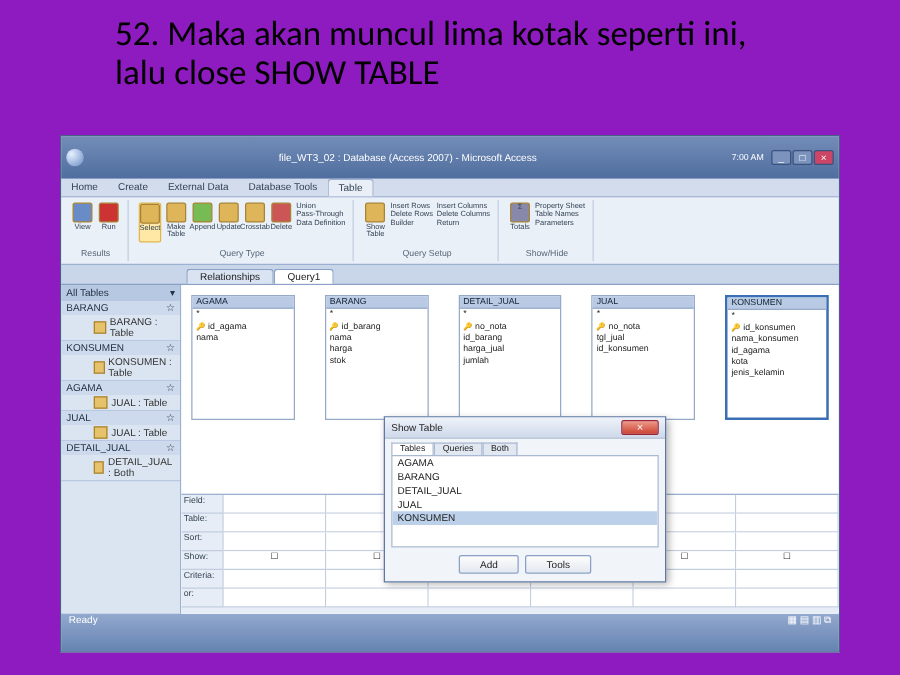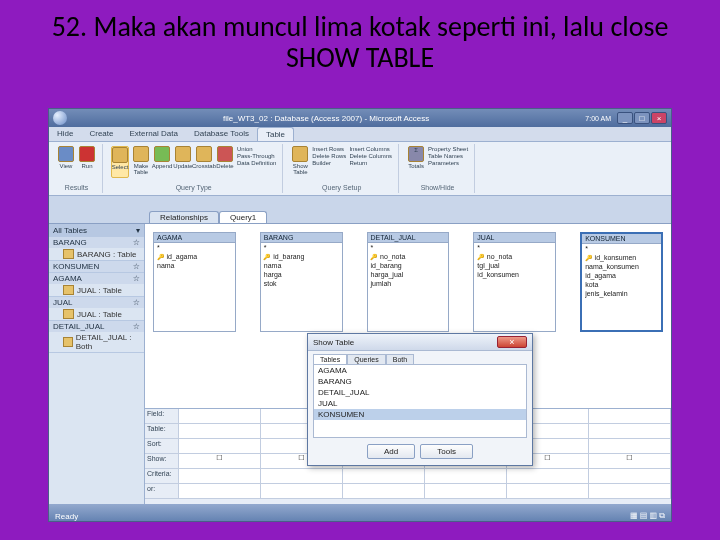--- a/index.html
+++ b/index.html
@@ -4,7 +4,7 @@
 <style>
   *{box-sizing:border-box;margin:0;padding:0;font-family:Tahoma,Arial,sans-serif}
   body{background:#8E1BBF;width:720px;height:540px;overflow:hidden;position:relative}
-  .slide-title{color:#000;font-family:Calibri,Arial,sans-serif;font-size:28px;text-align:center;padding:12px 36px 6px;font-weight:400;line-height:1.1}
+  .slide-title{color:#000;font-family:Calibri,Arial,sans-serif;font-size:28px;text-align:left;padding:12px 92px 6px;font-weight:400;line-height:1.1}
   .app{position:absolute;left:48px;right:48px;top:108px;bottom:18px;background:#cfd8ea;border:1px solid #4a5f88;font-size:9px;color:#222;display:flex;flex-direction:column}
   .titlebar{height:18px;background:linear-gradient(#738db8,#4f6d9e);display:flex;align-items:center;color:#fff;padding:0 4px;gap:6px}
   .orb{width:14px;height:14px;border-radius:50%;background:radial-gradient(circle at 30% 30%,#e6f0ff,#6a8cc6)}

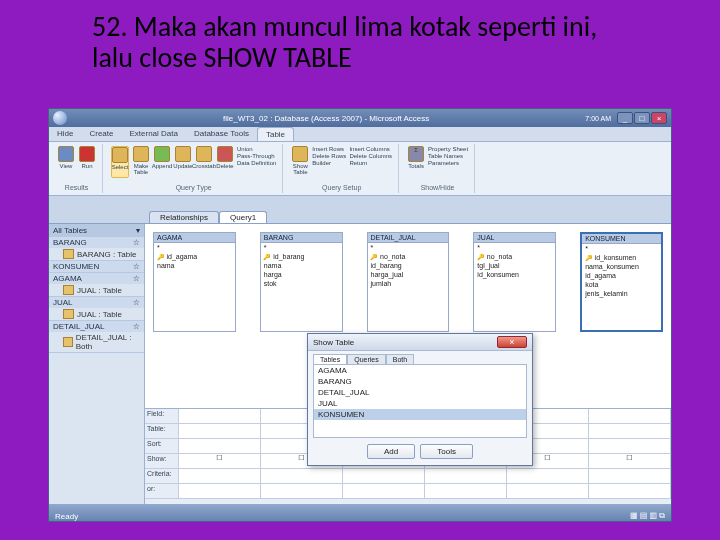--- a/index.html
+++ b/index.html
@@ -6,7 +6,7 @@
   body{background:#8E1BBF;width:720px;height:540px;overflow:hidden;position:relative}
   .slide-title{color:#000;font-family:Calibri,Arial,sans-serif;font-size:28px;text-align:left;padding:12px 92px 6px;font-weight:400;line-height:1.1}
   .app{position:absolute;left:48px;right:48px;top:108px;bottom:18px;background:#cfd8ea;border:1px solid #4a5f88;font-size:9px;color:#222;display:flex;flex-direction:column}
-  .titlebar{height:18px;background:linear-gradient(#738db8,#4f6d9e);display:flex;align-items:center;color:#fff;padding:0 4px;gap:6px}
+  .titlebar{height:34px;background:linear-gradient(#738db8,#4f6d9e);display:flex;align-items:center;color:#fff;padding:0 4px;gap:6px}
   .orb{width:14px;height:14px;border-radius:50%;background:radial-gradient(circle at 30% 30%,#e6f0ff,#6a8cc6)}
   .titlebar .mid{flex:1;text-align:center;font-size:8px}
   .wctrl{display:flex;gap:1px}

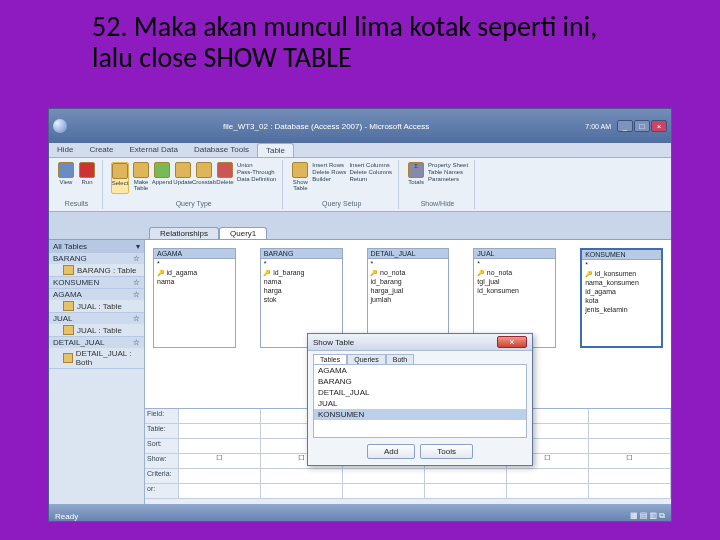--- a/index.html
+++ b/index.html
@@ -77,7 +77,7 @@
   </div>
 
   <div class="tabs">
-    <div class="tab">Hide</div>
+    <div class="tab">Home</div>
     <div class="tab">Create</div>
     <div class="tab">External Data</div>
     <div class="tab">Database Tools</div>

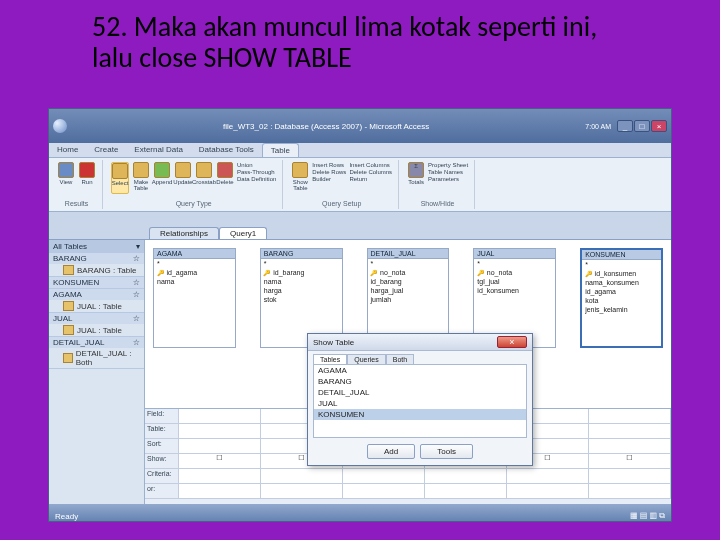--- a/index.html
+++ b/index.html
@@ -22,7 +22,7 @@
   .ricon .ico{width:16px;height:16px;background:#dfb55a;border:1px solid #a88334;border-radius:2px}
   .ricon.sel{background:#ffe8a6;border:1px solid #e0b84d;border-radius:2px}
   .rlabel{font-size:7px;color:#567;text-align:center}
-  .doctabs{height:28px;background:#c9d6ea;display:flex;align-items:flex-end;padding:0 100px 0 100px;gap:0;border-bottom:1px solid #8aa0c4}
+  .doctabs{height:16px;background:#c9d6ea;display:flex;align-items:flex-end;padding:0 100px 0 100px;gap:0;border-bottom:1px solid #8aa0c4}
   .dtab{padding:1px 10px;background:#d9e3f1;border:1px solid #8aa0c4;border-bottom:none;font-size:8px;border-radius:3px 3px 0 0}
   .dtab.active{background:#fff}
   .body{flex:1;display:flex;min-height:0}

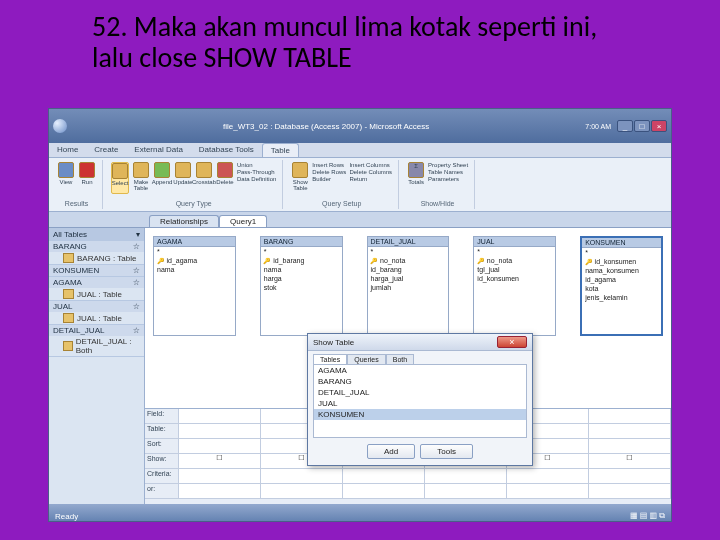--- a/index.html
+++ b/index.html
@@ -30,7 +30,7 @@
   .navhdr{background:#b7c8e2;padding:2px 4px;display:flex;justify-content:space-between;color:#234}
   .navgrp{border-bottom:1px solid #b7c8e2}
   .navgrp .gtitle{padding:1px 4px;background:#cdd9ec;color:#234;display:flex;justify-content:space-between}
-  .navitem{padding:1px 4px 1px 14px;color:#333;display:flex;align-items:center;gap:3px}
+  .navitem{padding:1px 4px 1px 26px;color:#333;display:flex;align-items:center;gap:3px}
   .navitem::before{content:"";width:9px;height:8px;background:#e6c26a;border:1px solid #a88334;display:inline-block}
   .canvas{flex:1;background:#fff;position:relative;overflow:hidden}
   .tables{position:absolute;top:8px;left:8px;right:8px;height:100px;display:flex;gap:24px}

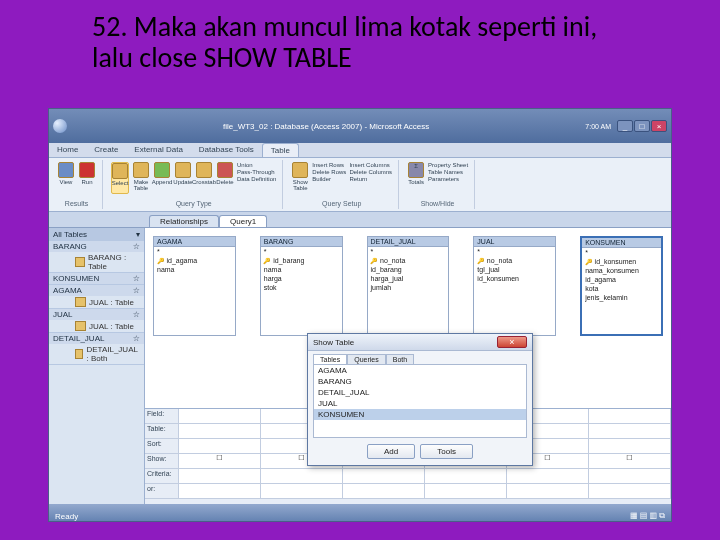--- a/index.html
+++ b/index.html
@@ -190,6 +190,7 @@
             <span>KONSUMEN</span>
             <span>☆</span>
           </div>
+          <div class="navitem">KONSUMEN : Table</div>
         </div>
       <div class="navgrp">
           <div class="gtitle">

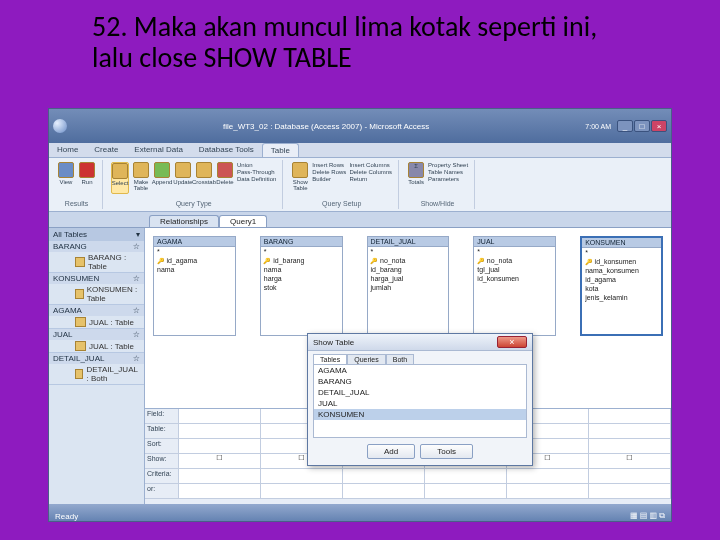--- a/index.html
+++ b/index.html
@@ -45,7 +45,7 @@
   .gcols{flex:1;display:flex}
   .gcol{flex:1;display:flex;flex-direction:column}
   .gcol div{height:15px;border-bottom:1px solid #c2cde0;border-right:1px solid #c2cde0;background:#fff}
-  .status{height:17px;background:linear-gradient(#93a9ce,#6583b2);color:#fff;font-size:8px;display:flex;align-items:flex-end;padding:0 6px;justify-content:space-between}
+  .status{height:30px;background:linear-gradient(#93a9ce,#6583b2);color:#fff;font-size:8px;display:flex;align-items:flex-start;padding:0 6px;justify-content:space-between}
   .dialog{position:absolute;left:258px;top:224px;width:226px;background:#f1f4f9;border:1px solid #5e78a2;box-shadow:2px 2px 6px rgba(0,0,0,.3);font-size:8px}
   .dtitle{background:linear-gradient(#eef3fa,#cfd9ea);padding:2px 5px;display:flex;justify-content:space-between;align-items:center;border-bottom:1px solid #aab9d2}
   .dclose{width:30px;height:12px;background:linear-gradient(#e98,#c43);border:1px solid #923;border-radius:2px;color:#fff;display:flex;align-items:center;justify-content:center;font-size:9px}

